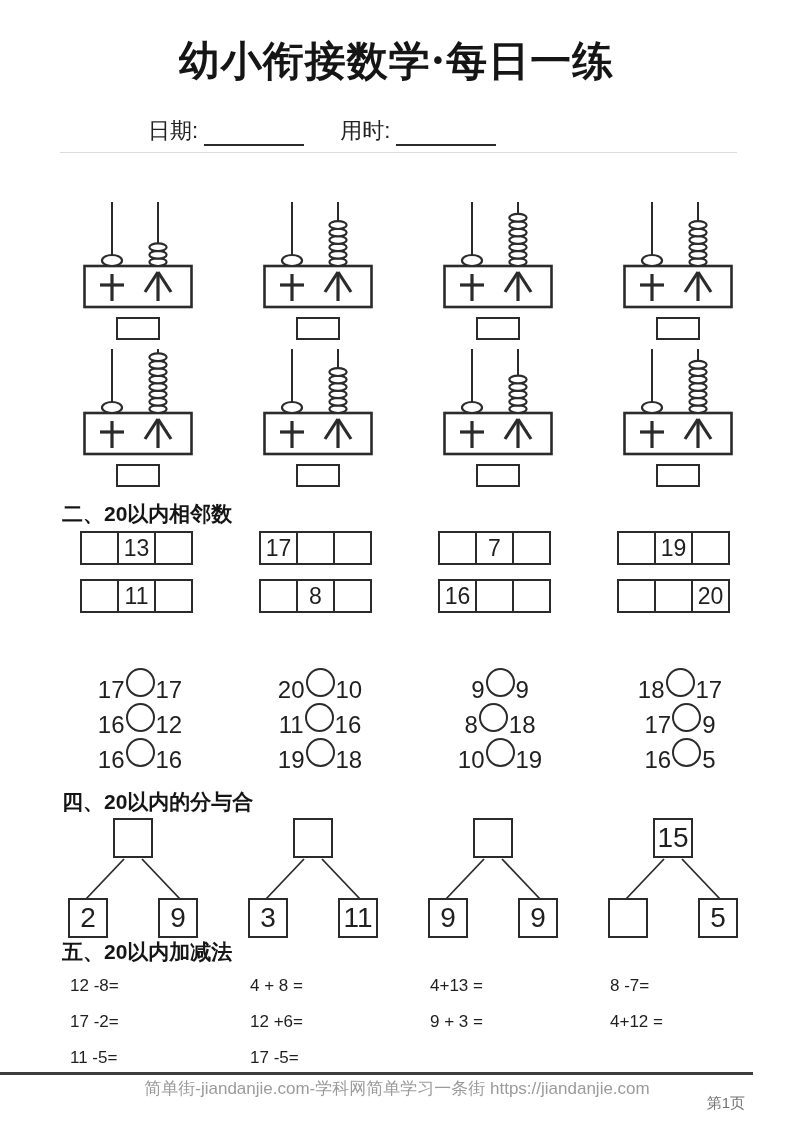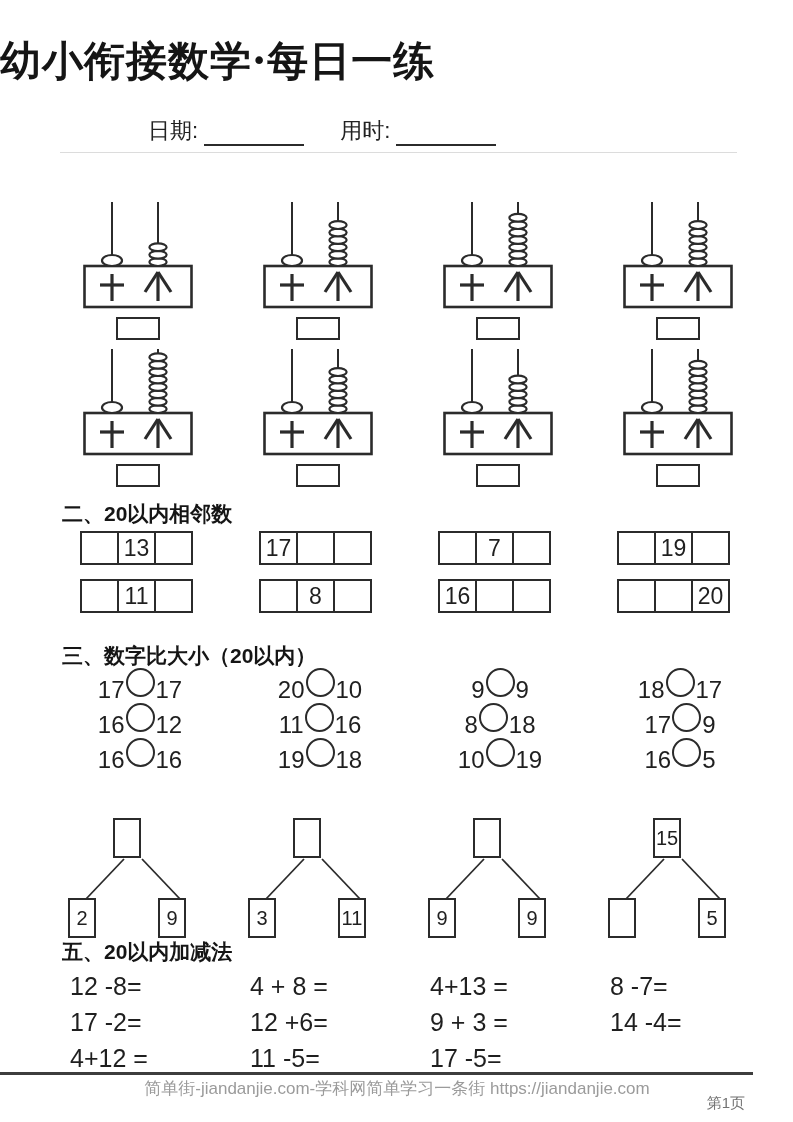--- a/index.html
+++ b/index.html
@@ -14,6 +14,7 @@
   
   .title{
     position:absolute;top:34px;left:0;right:0;
+    text-align:center;
     font-family:"DejaVu Serif", serif;
     font-weight:700;font-size:41px;letter-spacing:1px;color:#151515;
   }

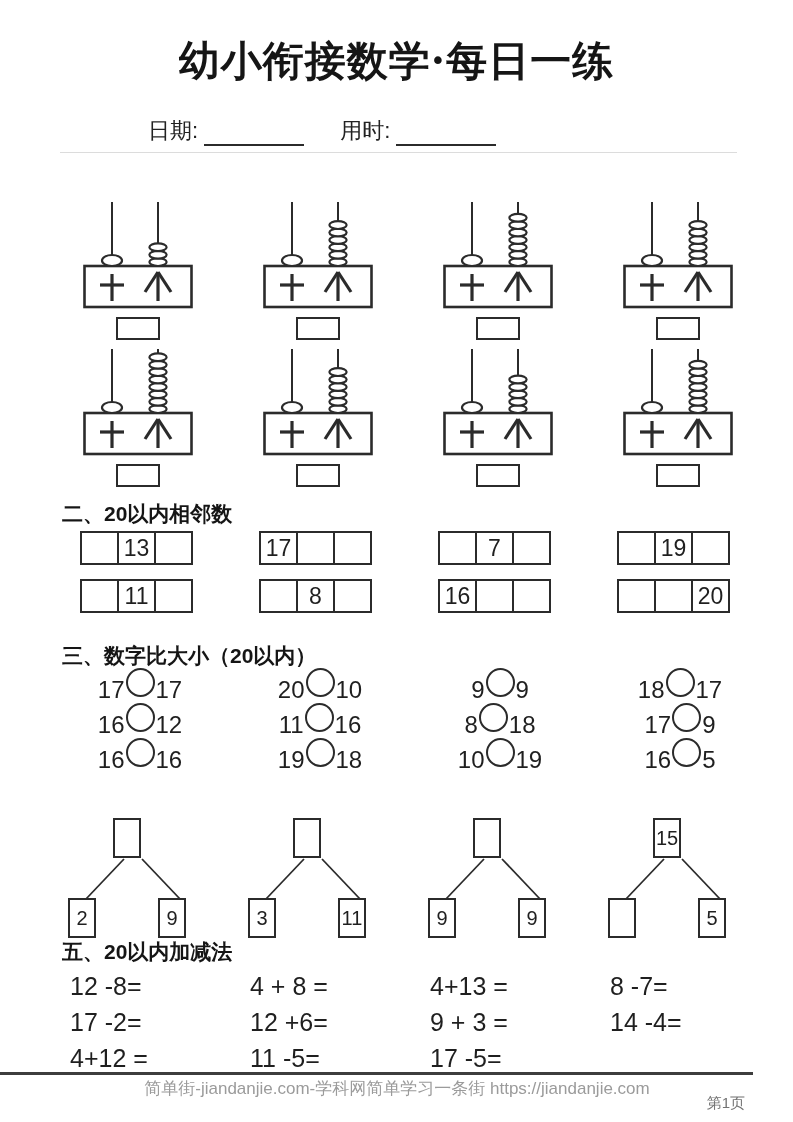--- a/index.html
+++ b/index.html
@@ -290,7 +290,6 @@
       </div>
     </div>
 
-  <div class="sec-h" style="top:642px">三、数字比大小（20以内）</div>
   <div class="cmp-grid" style="top:672px" id="cmp-grid">
       <div class="cmp">
         <span>17</span>

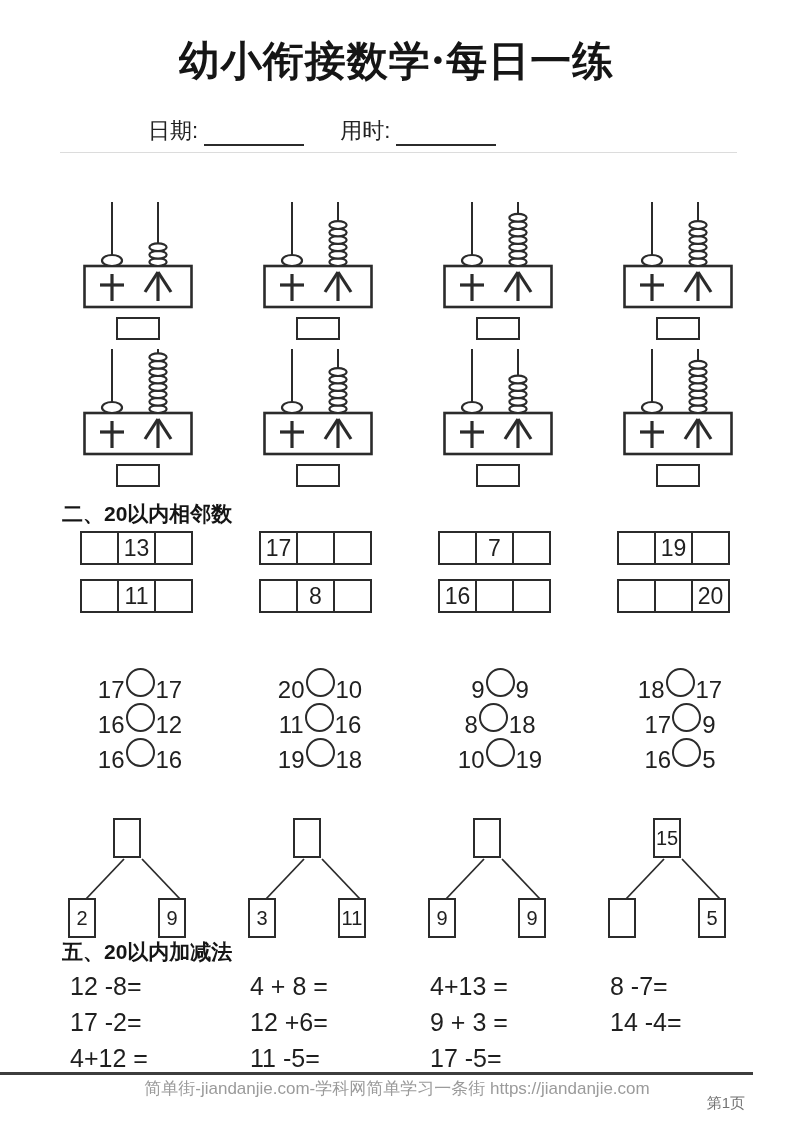--- a/index.html
+++ b/index.html
@@ -353,6 +353,7 @@
       </div>
     </div>
 
+  <div class="sec-h" style="top:788px">四、20以内的分与合</div>
   <div class="tree-row" style="top:818px" id="tree-row">
       <div class="tree-cell">
         <svg width="180" height="122">

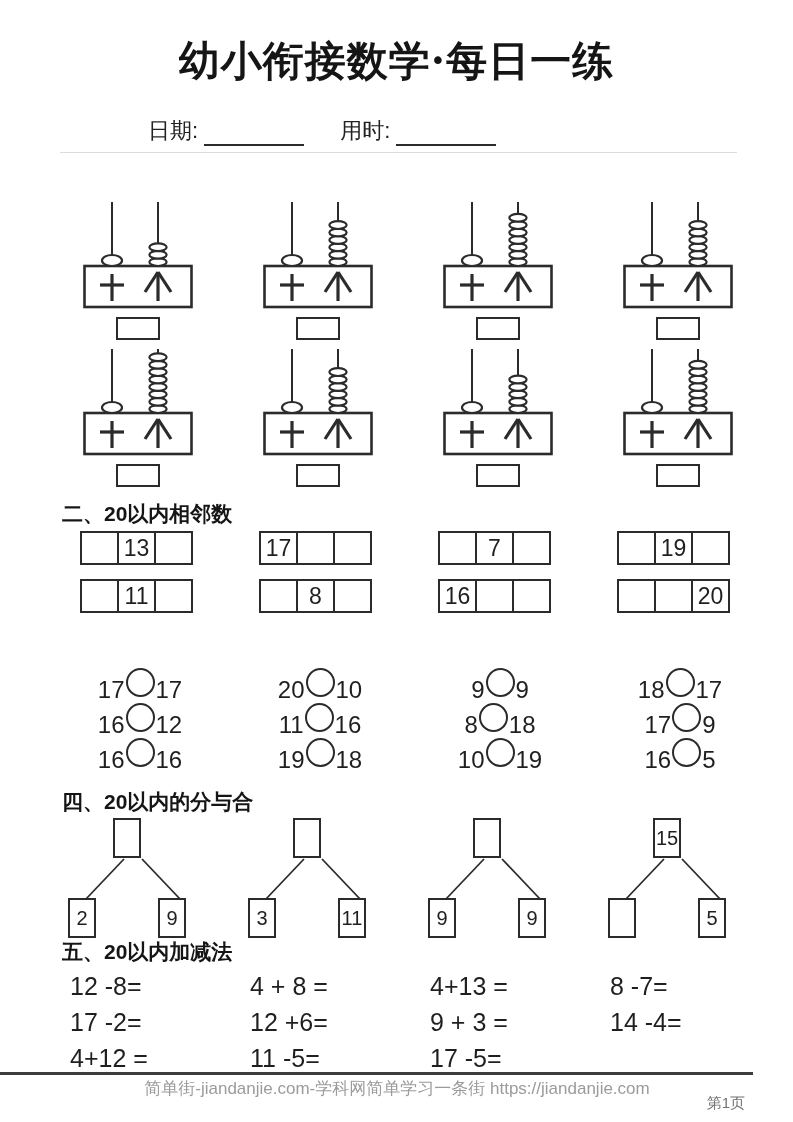--- a/index.html
+++ b/index.html
@@ -48,8 +48,8 @@
   
   .tree-row{position:absolute;left:48px;display:flex;}
   .tree-cell{position:relative;width:180px;height:122px;}
-  .tbox{position:absolute;width:28px;height:40px;border:2px solid #2b2b2b;box-sizing:border-box;
-        display:flex;align-items:center;justify-content:center;font-size:20px;background:#fff;}
+  .tbox{position:absolute;width:40px;height:40px;border:2px solid #2b2b2b;box-sizing:border-box;
+        display:flex;align-items:center;justify-content:center;font-size:28px;background:#fff;}
   .tree-cell svg{position:absolute;left:0;top:0;}
   .tline{stroke:#2b2b2b;stroke-width:1.8;}
   

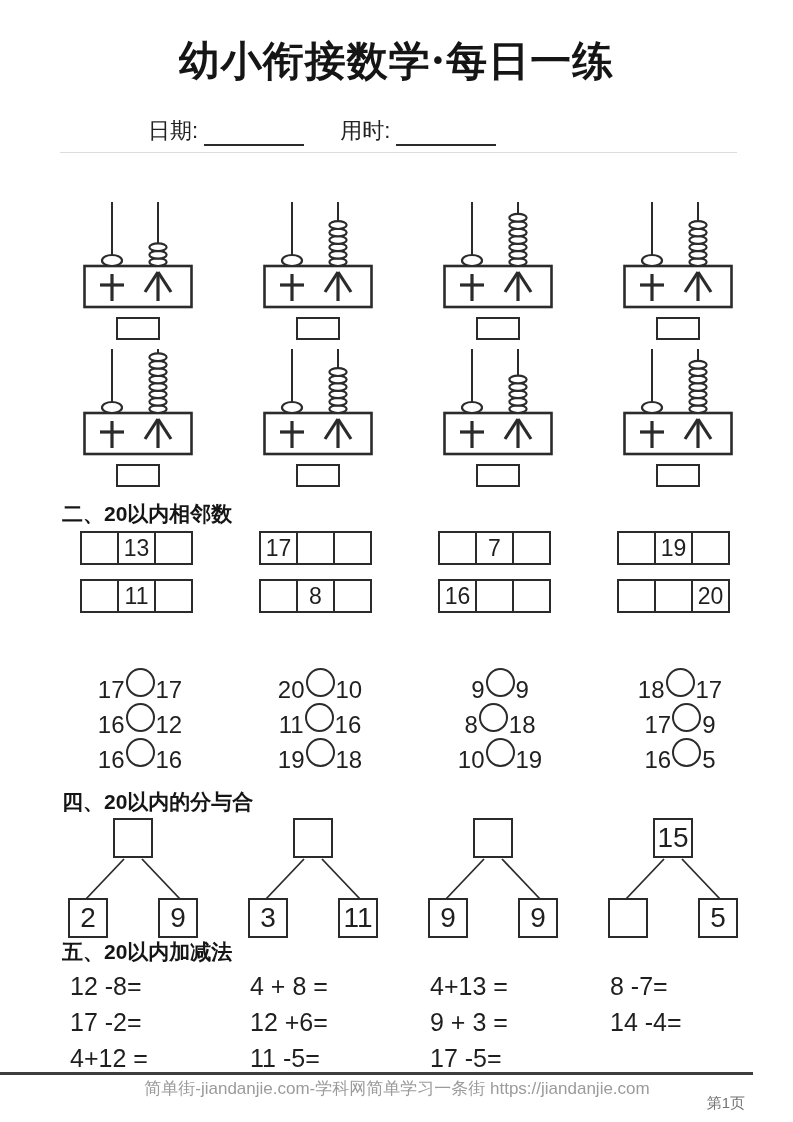--- a/index.html
+++ b/index.html
@@ -54,7 +54,7 @@
   .tline{stroke:#2b2b2b;stroke-width:1.8;}
   
   .eq-grid{position:absolute;left:70px;display:grid;grid-template-columns:repeat(4,180px);grid-auto-rows:36px;}
-  .eq{font-size:25px;display:flex;align-items:center;}
+  .eq{font-size:17px;display:flex;align-items:center;}
   
   .footer-line{position:absolute;top:1072px;left:0;width:753px;height:3px;background:#3d3d3d;}
   .footer-wm{position:absolute;top:1077px;left:0;right:40px;text-align:center;font-size:17px;color:#9b9b9b;margin-left:41px;}

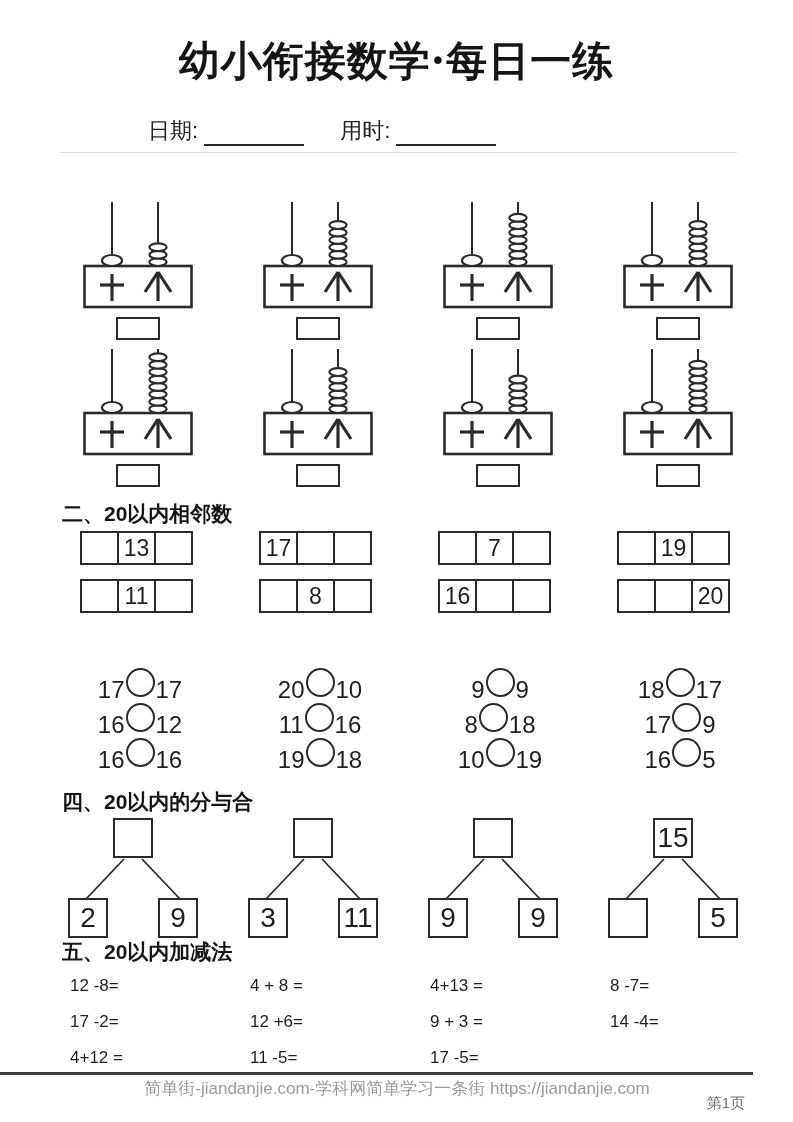--- a/index.html
+++ b/index.html
@@ -402,7 +402,6 @@
       <div class="eq">17 -2=</div>
       <div class="eq">12 +6=</div>
       <div class="eq">9 + 3 =</div>
-      <div class="eq">14 -4=</div>
       <div class="eq">4+12 =</div>
       <div class="eq">11  -5=</div>
       <div class="eq">17 -5=</div>

